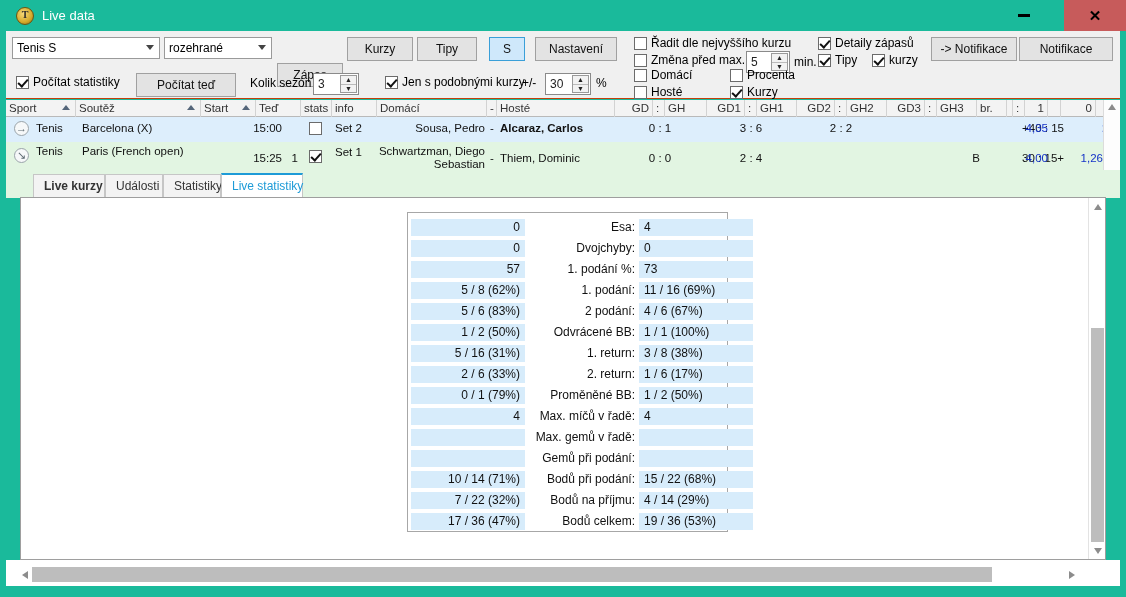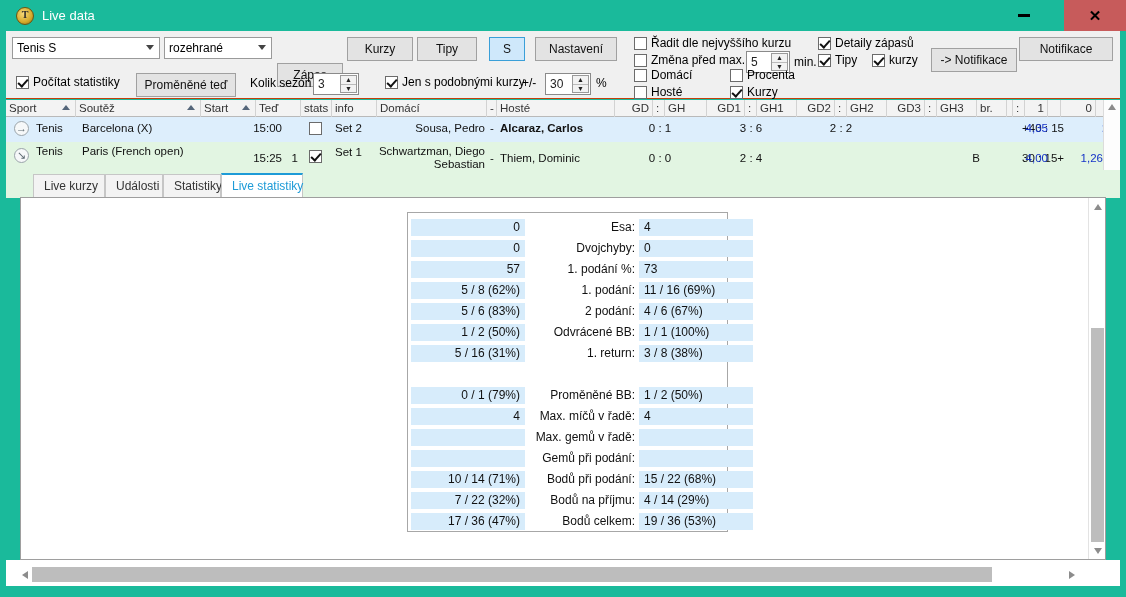--- a/index.html
+++ b/index.html
@@ -327,7 +327,7 @@
       <span>kurzy</span>
     </div>
 
-    <button class="tbbtn" style="left:925px; top:17px; width:86px;">-&gt; Notifikace</button>
+    <button class="tbbtn" style="left:925px; top:6px; width:86px;">-&gt; Notifikace</button>
     <button class="tbbtn" style="left:1013px; top:6px; width:94px;">Notifikace</button>
 
     <div class="chk" style="left:10px; top:44px;">

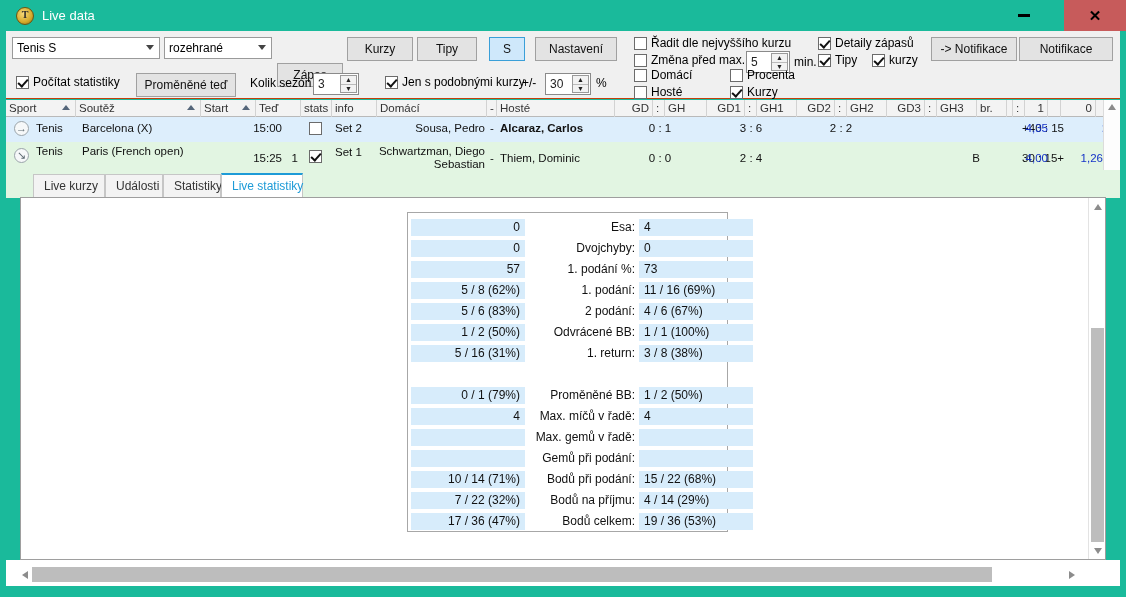--- a/index.html
+++ b/index.html
@@ -334,7 +334,7 @@
       <span class="chkbox on"></span>
       <span>Počítat statistiky</span>
     </div>
-    <button class="tbbtn" style="left:130px; top:42px; width:100px;">Proměněné teď</button>
+    <button class="tbbtn" style="left:130px; top:42px; width:100px;">Počítat teď</button>
     <div class="lbl" style="left:244px; top:45px;">Kolik sezón</div>
     <div class="spin" style="left:307px; top:42px; width:46px;">
       <span class="val">3</span>

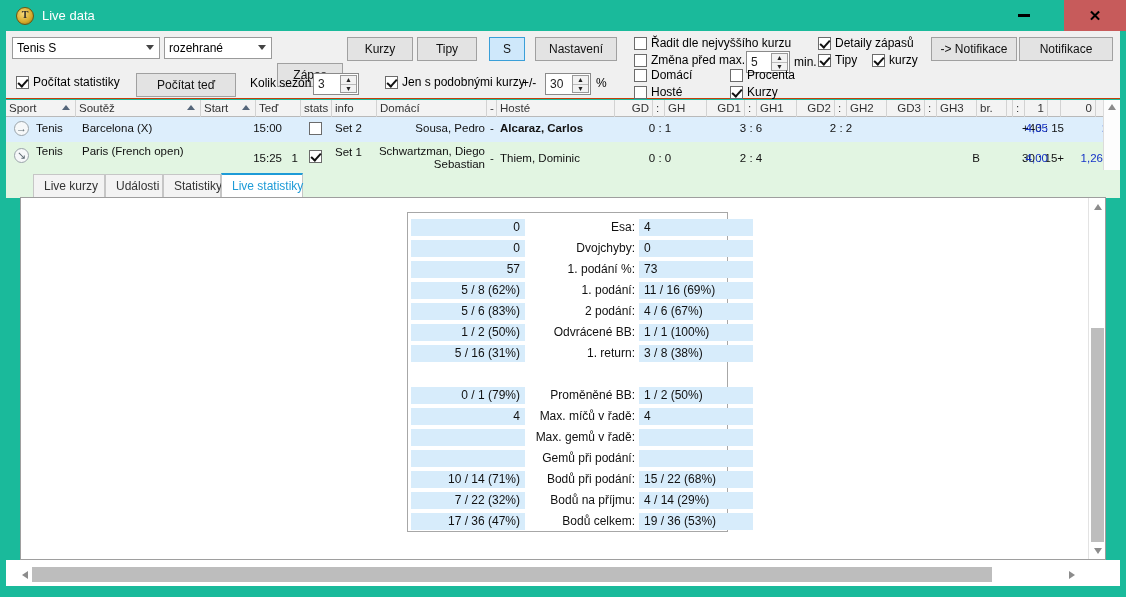--- a/index.html
+++ b/index.html
@@ -465,7 +465,7 @@
   </div>
 
   <div class="tabstrip">
-    <div class="tab" style="left:27px; width:72px;">Live kurzy</div>
+    <div class="tab" style="left:27px; width:72px;font-weight:bold;">Live kurzy</div>
     <div class="tab" style="left:99px; width:58px;">Události</div>
     <div class="tab" style="left:157px;width:58px;">Statistiky</div>
     <div class="tab sel" style="left:215px;width:82px;">Live statistiky</div>

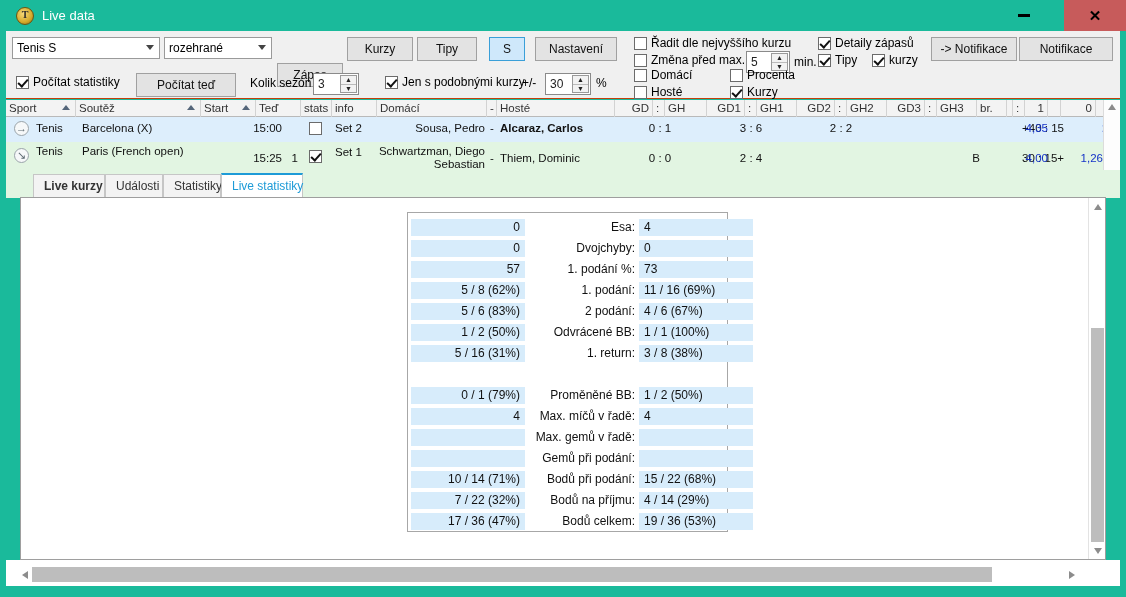--- a/index.html
+++ b/index.html
@@ -509,6 +509,11 @@
         <div class="slabel">1. return:</div>
         <div class="scell right">3 / 8 (38%)</div>
       </div>
+      <div class="srow" style="top:153px;">
+        <div class="scell left">2 / 6 (33%)</div>
+        <div class="slabel">2. return:</div>
+        <div class="scell right">1 / 6 (17%)</div>
+      </div>
       <div class="srow" style="top:174px;">
         <div class="scell left">0 / 1 (79%)</div>
         <div class="slabel">Proměněné BB:</div>

